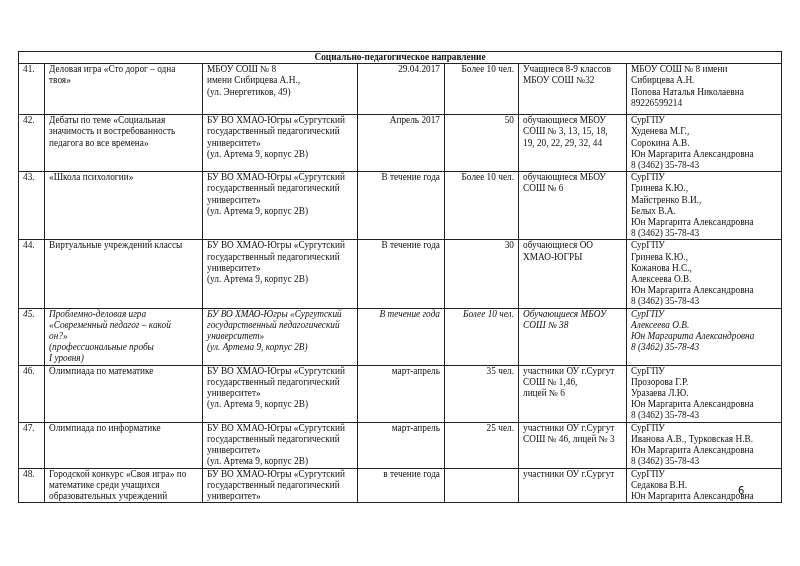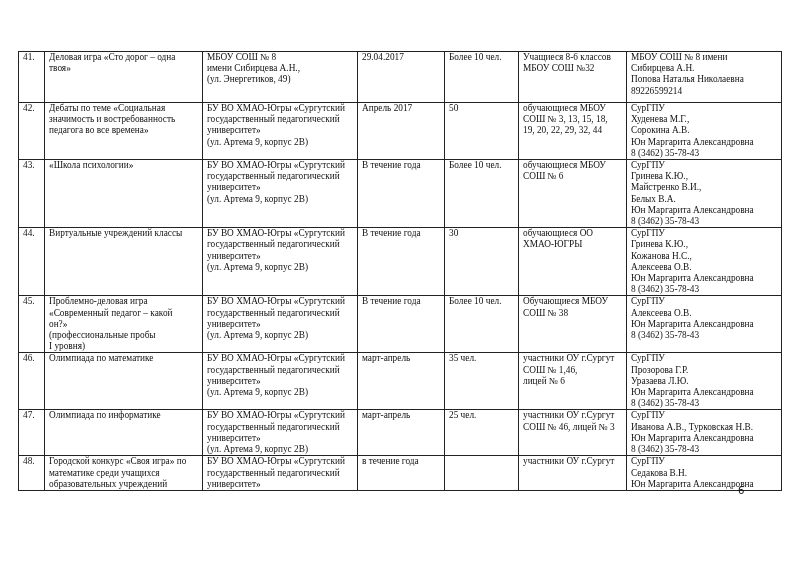--- a/index.html
+++ b/index.html
@@ -28,6 +28,9 @@
       <col style="width:155px">
   </colgroup>
   <tbody id="tbody">
+    <tr>
+      <td colspan="7" class="sec">Социально-педагогическое направление</td>
+    </tr>
   <tr style="height: 51px;">
         <td class="num">41.</td>
         <td>

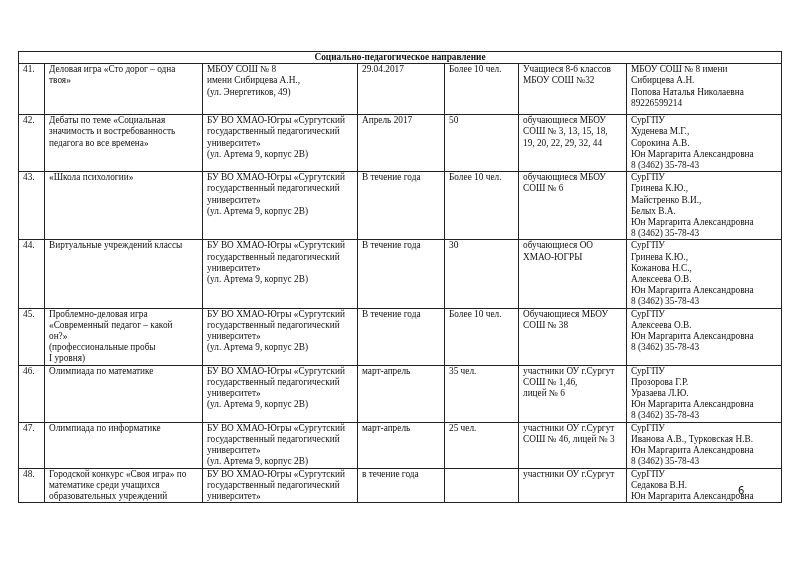--- a/index.html
+++ b/index.html
@@ -10,7 +10,7 @@
   table.doc td { border:1px solid #222; vertical-align:top; padding:0 4px; overflow:hidden; }
   td.sec { text-align:center; font-weight:bold; height:10px; }
   td.num { padding-left:3px; }
-  td.ctr { text-align:left; }
+  td.ctr { text-align:right; }
   .line { display:block; white-space:nowrap; }
   .page-num { position:absolute; left:738px; top:485px; font-family:"DejaVu Sans", sans-serif; font-size:10px; }
 </style>

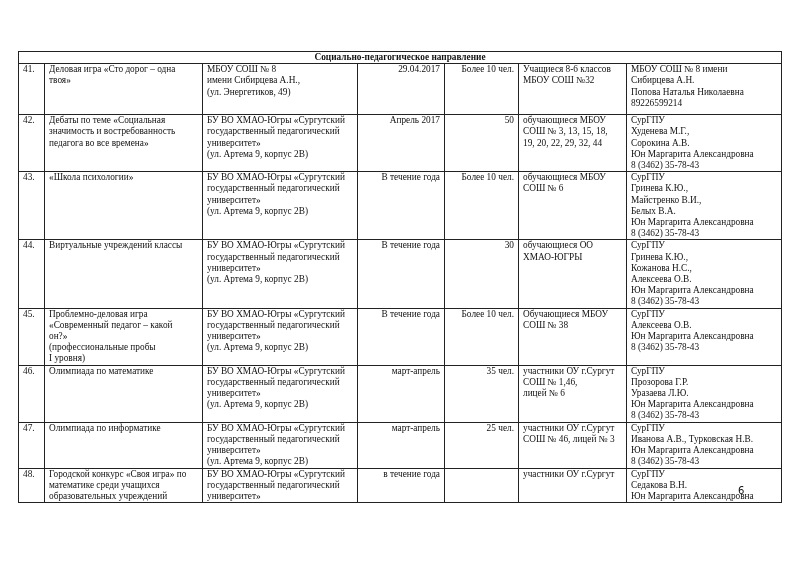--- a/index.html
+++ b/index.html
@@ -45,7 +45,7 @@
         <td class="ctr">29.04.2017</td>
         <td class="ctr">Более 10 чел.</td>
         <td>
-          <span class="line">Учащиеся 8-6 классов</span>
+          <span class="line">Учащиеся 8-9 классов</span>
           <span class="line">МБОУ СОШ №32</span>
         </td>
         <td>

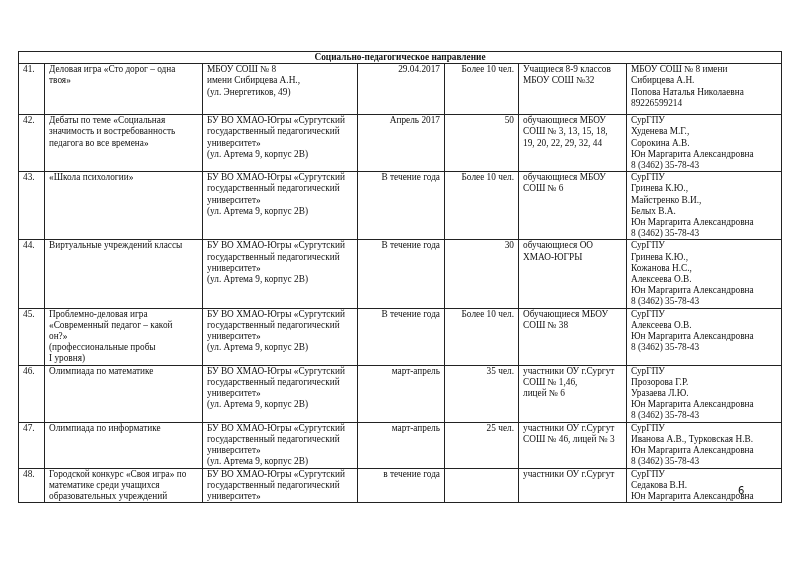--- a/index.html
+++ b/index.html
@@ -135,7 +135,7 @@
           <span class="line">8 (3462) 35-78-43</span>
         </td>
       </tr>
-      <tr style="height: 57px;">
+      <tr style="height: 57px; font-style: italic;">
         <td class="num">45.</td>
         <td>
           <span class="line">Проблемно-деловая игра</span>

